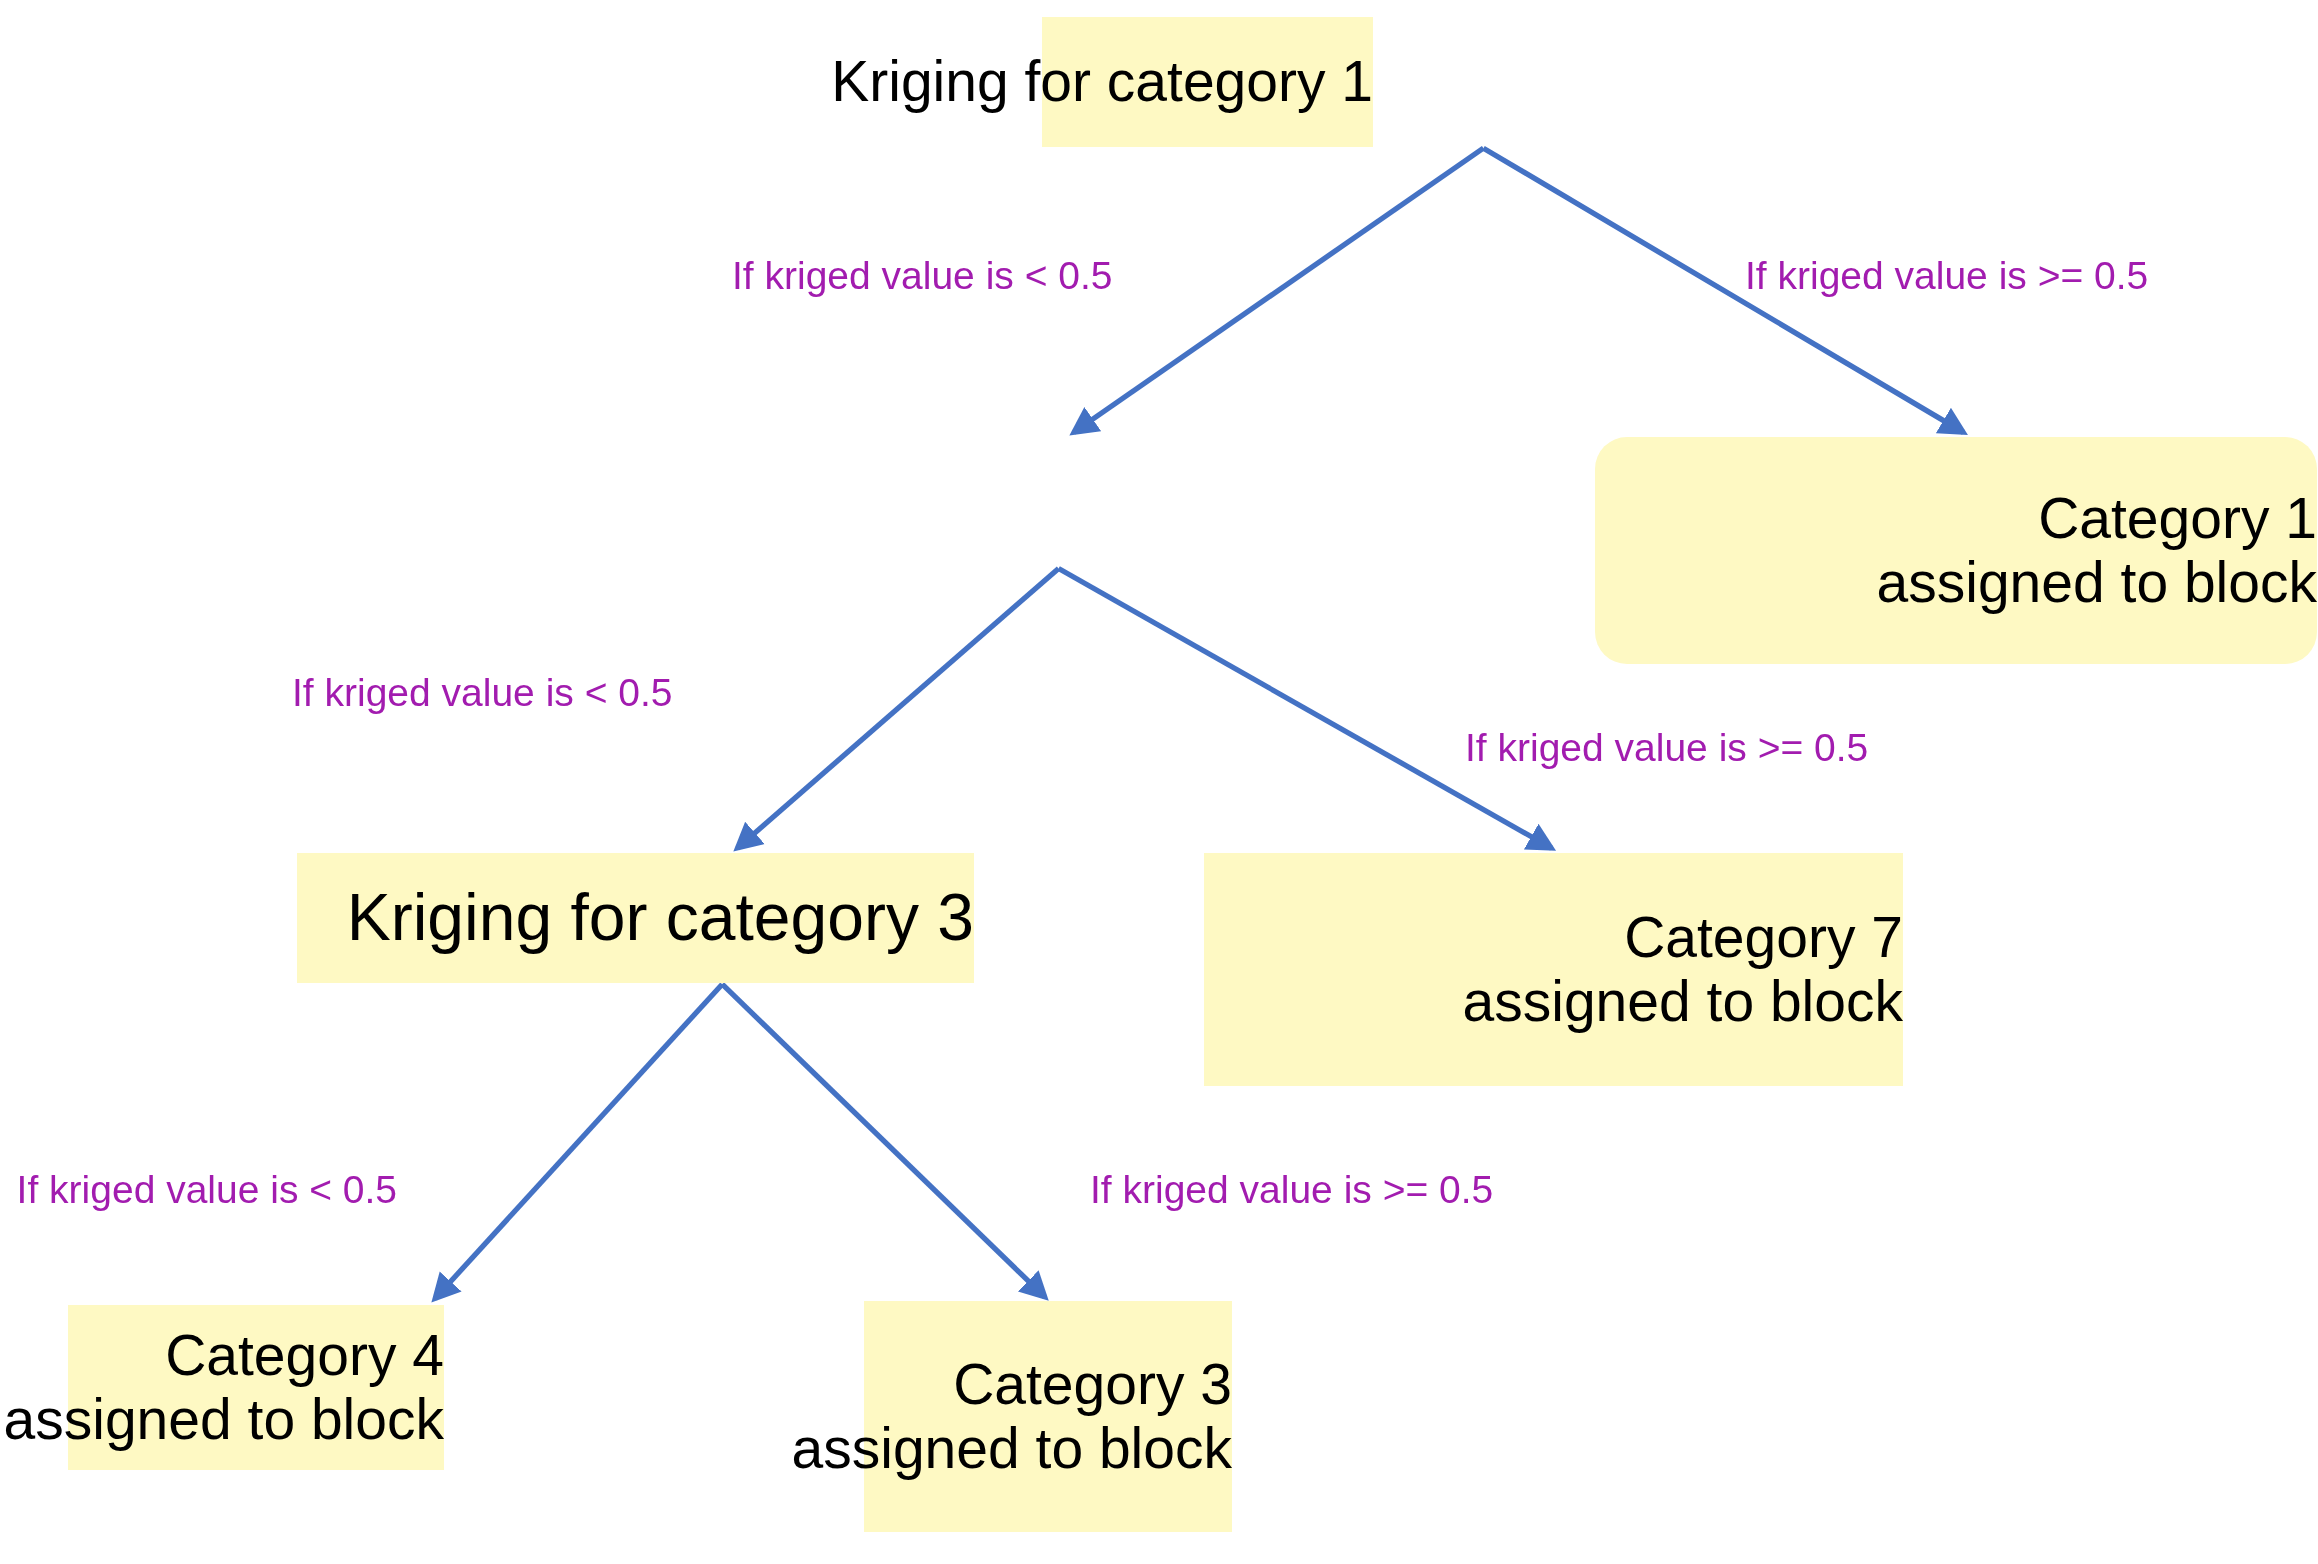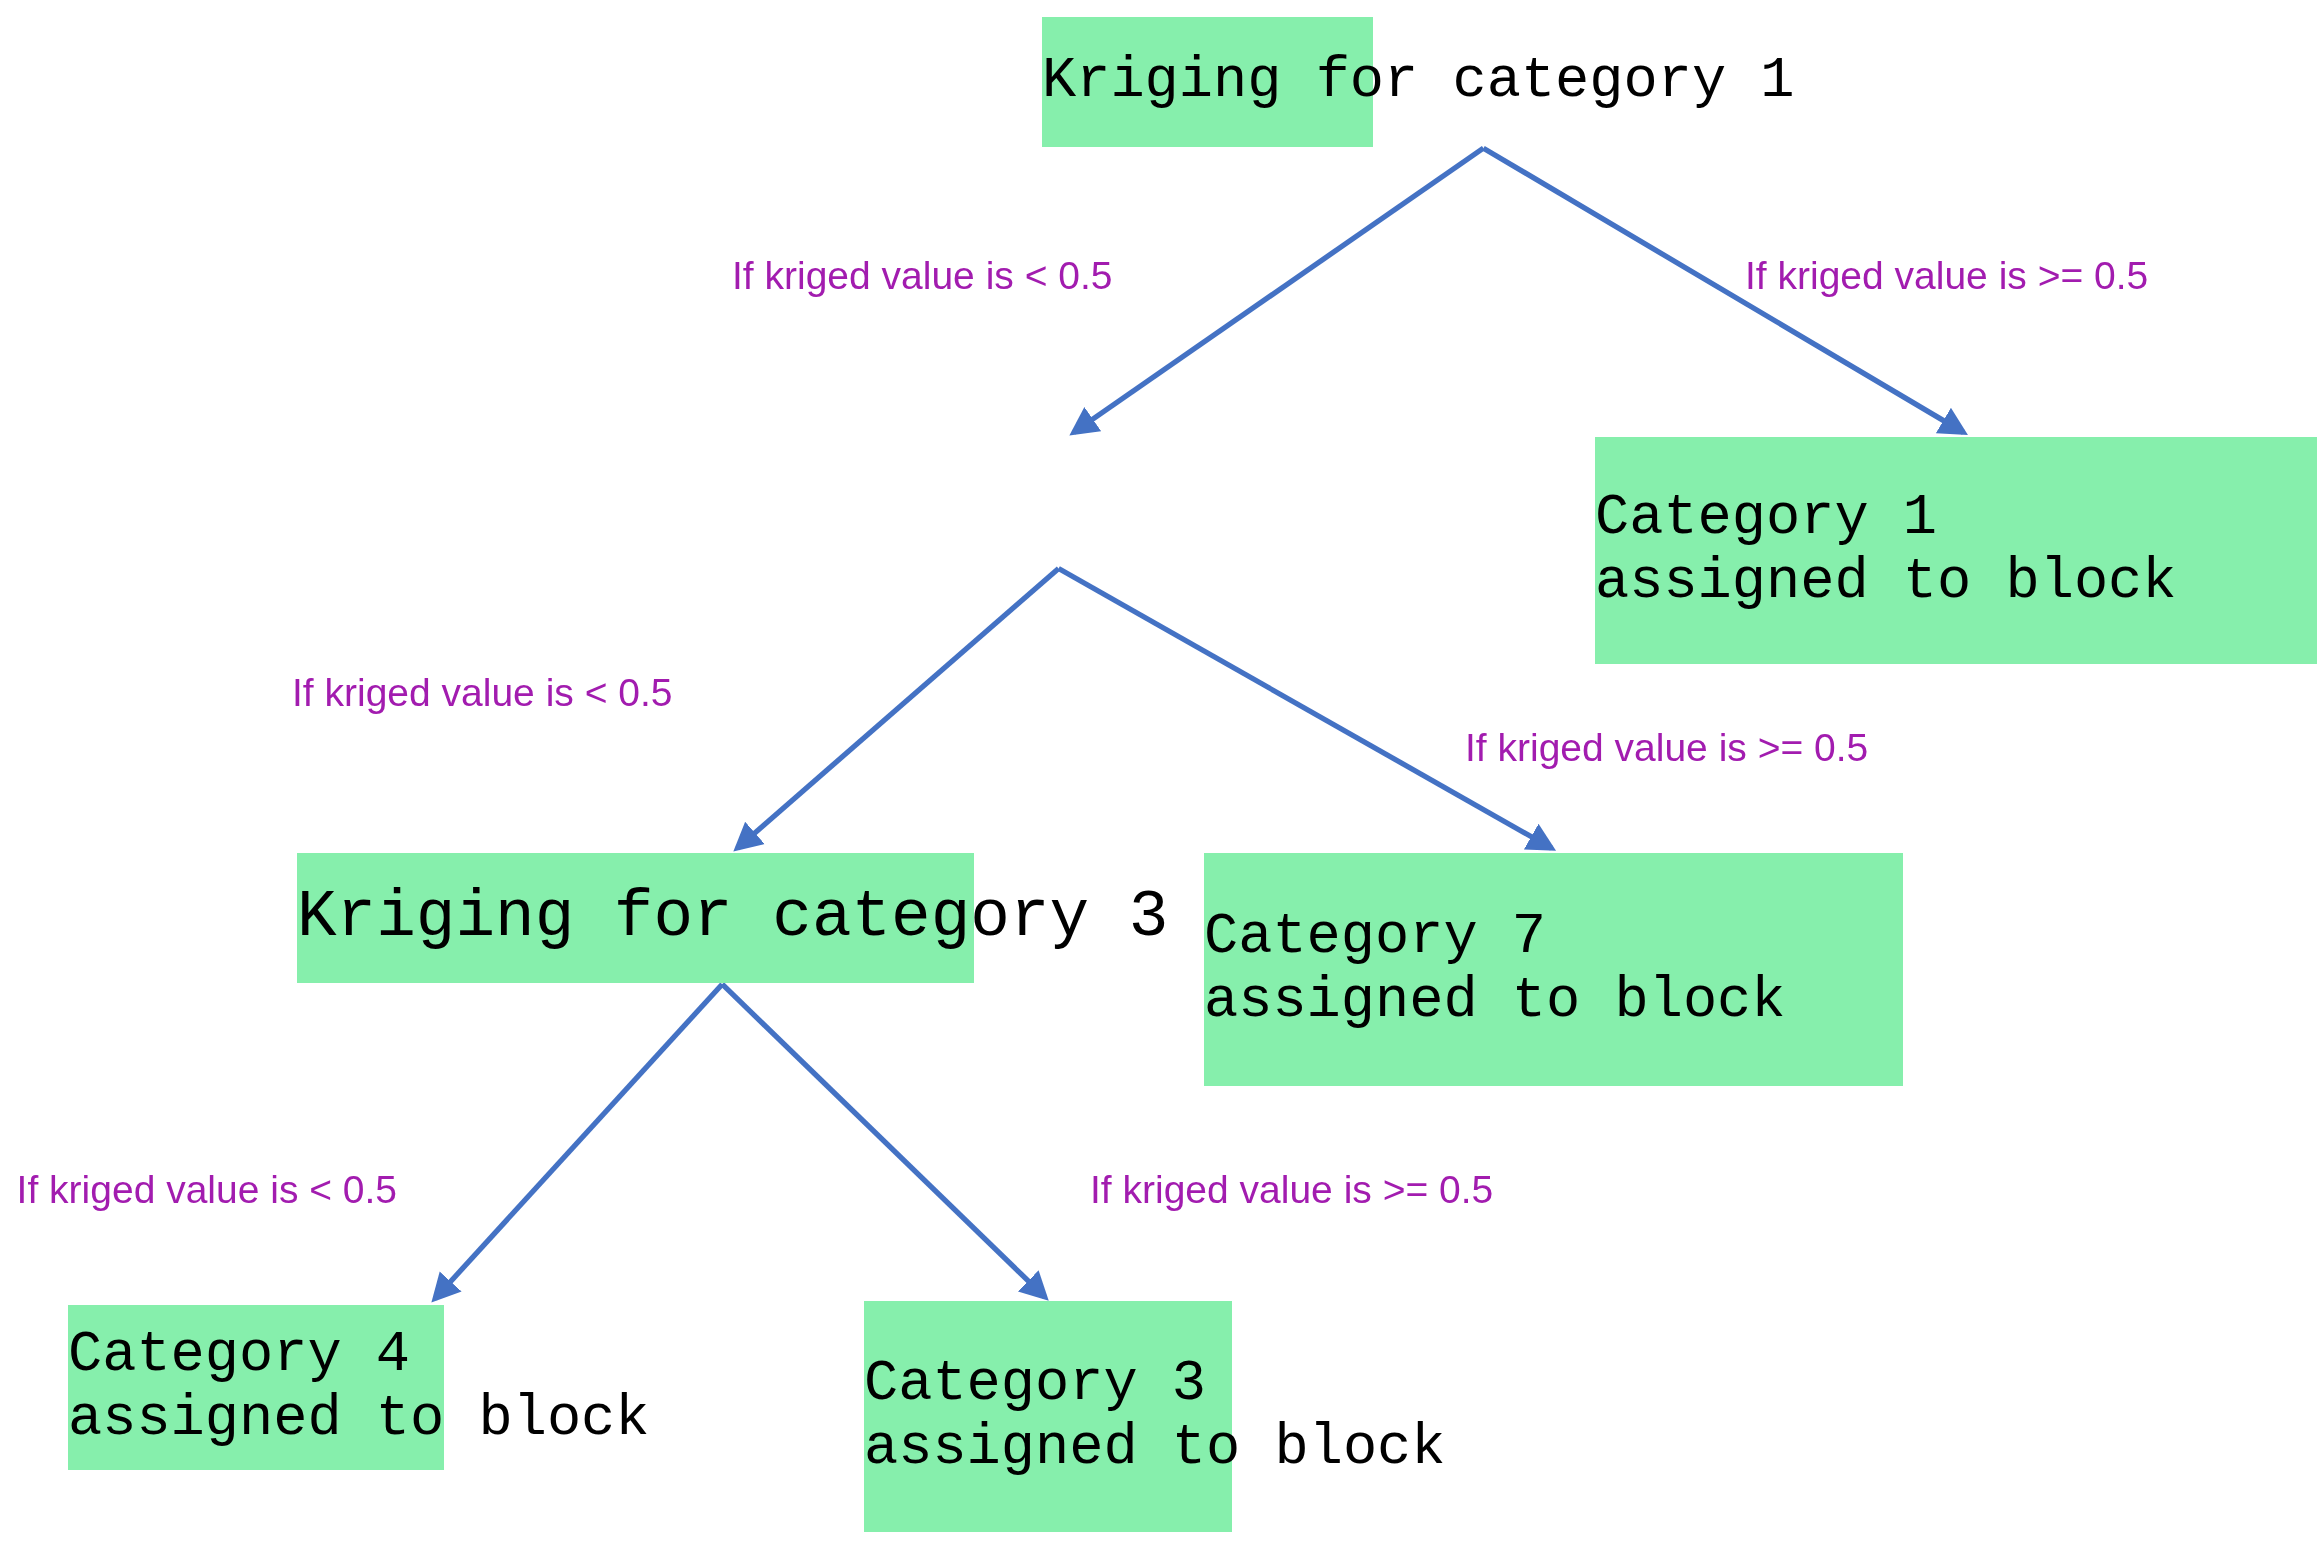--- a/index.html
+++ b/index.html
@@ -28,17 +28,16 @@
   }
   .node {
     position: absolute;
-    background: #86efac;
+    background: #fef9c3;
     display: flex;
     flex-direction: column;
-    align-items: flex-start;
+    align-items: flex-end;
     justify-content: center;
     box-sizing: border-box;
     color: #000000;
     line-height: 1.12;
     text-align: center;
     white-space: nowrap;
-    font-family: Liberation Mono, monospace;
   }
   .node .line {
     display: block;

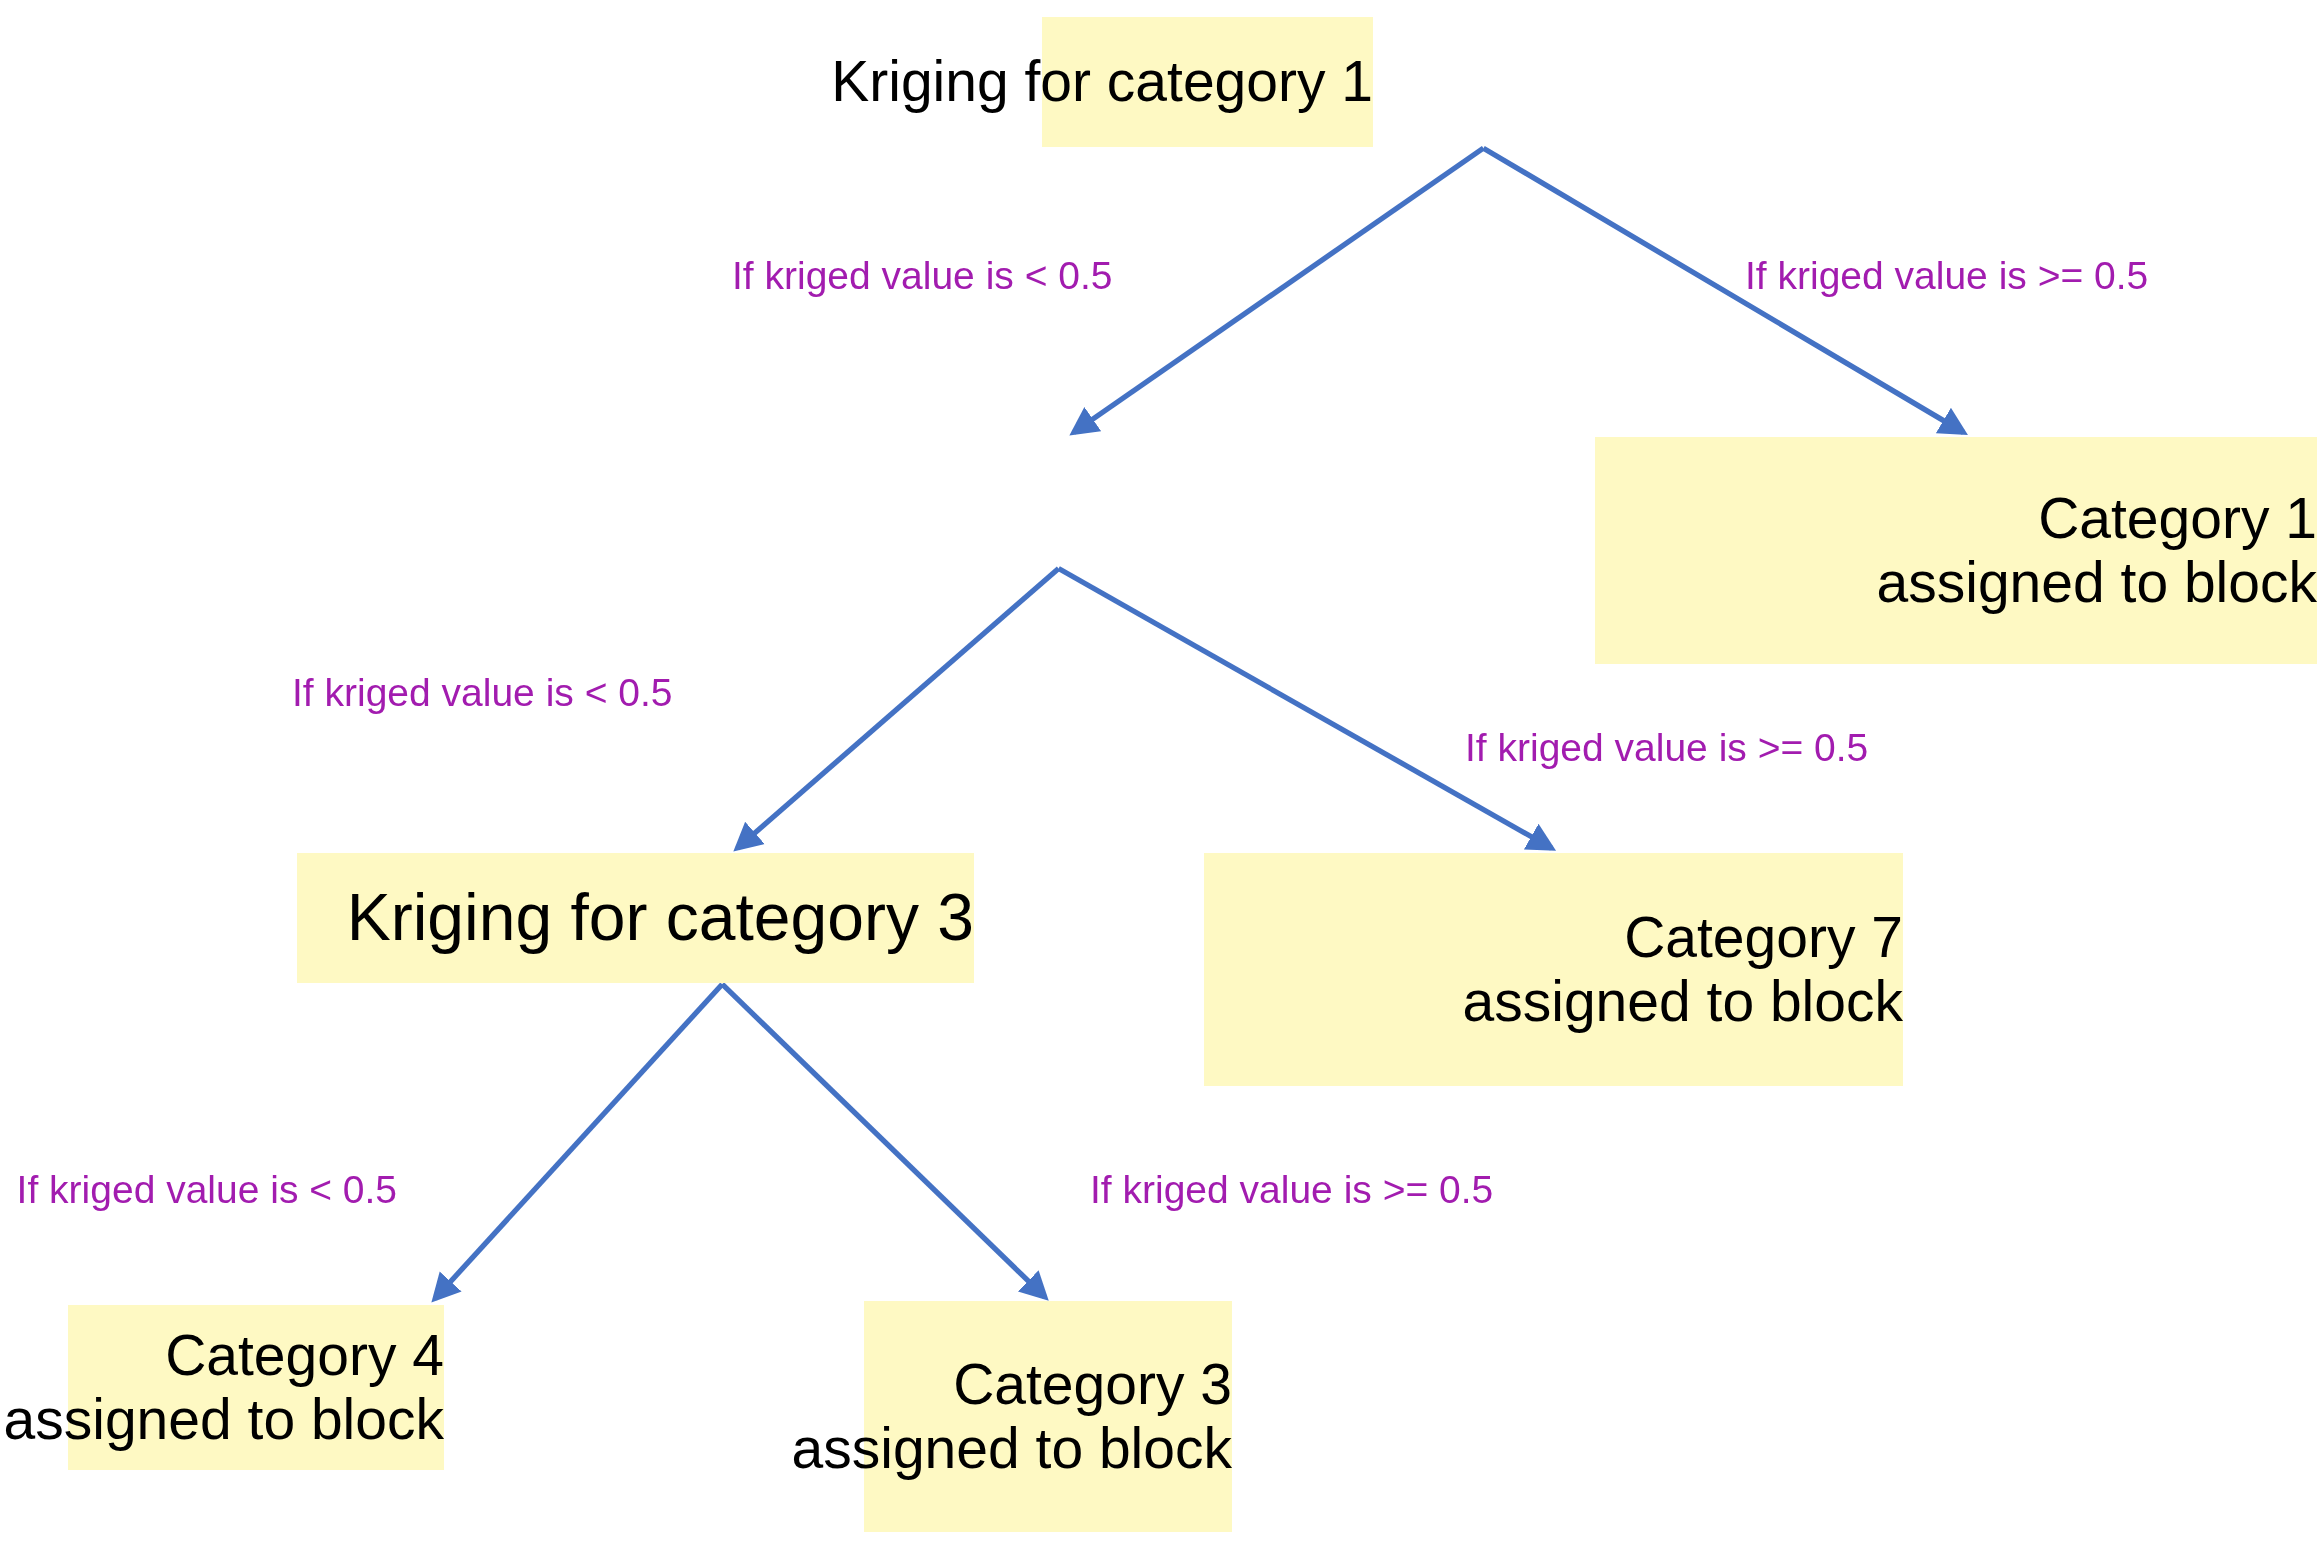--- a/index.html
+++ b/index.html
@@ -55,7 +55,7 @@
   #node-k2 { left: 627px;  top: 437px;  width: 824px; height: 130px; font-size: 57px; }
   #node-k3 { left: 297px;  top: 853px; width: 677px; height: 130px; font-size: 66px; }
 
-  #node-c1 { left: 1595px; top: 437px;  width: 722px;  height: 227px; font-size: 57px; }
+  #node-c1 { left: 1595px; top: 437px;  width: 722px;  height: 227px; font-size: 57px; border-radius: 32px; }
   #node-c2 { left: 1204px; top: 853px; width: 699px;  height: 233px; font-size: 57px; }
   #node-c4 { left: 68px;   top: 1305px; width: 376px;  height: 165px; font-size: 57px; }
   #node-c3 { left: 864px; top: 1301px; width: 368px;  height: 231px; font-size: 57px; }

